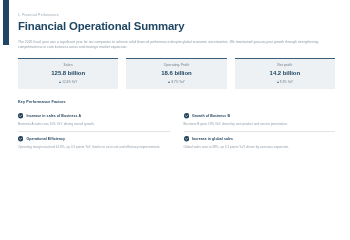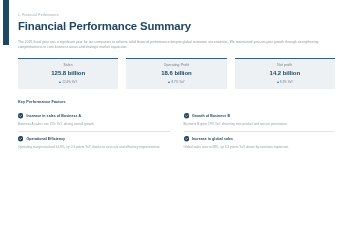--- a/index.html
+++ b/index.html
@@ -170,7 +170,7 @@
 
   <div id="breadcrumb">1. Financial Performance</div>
 
-  <h1 id="page-title">Financial Performance Summary</h1>
+  <h1 id="page-title">Financial Operational Summary</h1>
 
   <p id="intro-paragraph">The 2025 fiscal year was a significant year for our companies to achieve solid financial performance despite global economic uncertainties. We maintained year-on-year growth through strengthening competitiveness in core business areas and strategic market expansion.</p>
 

